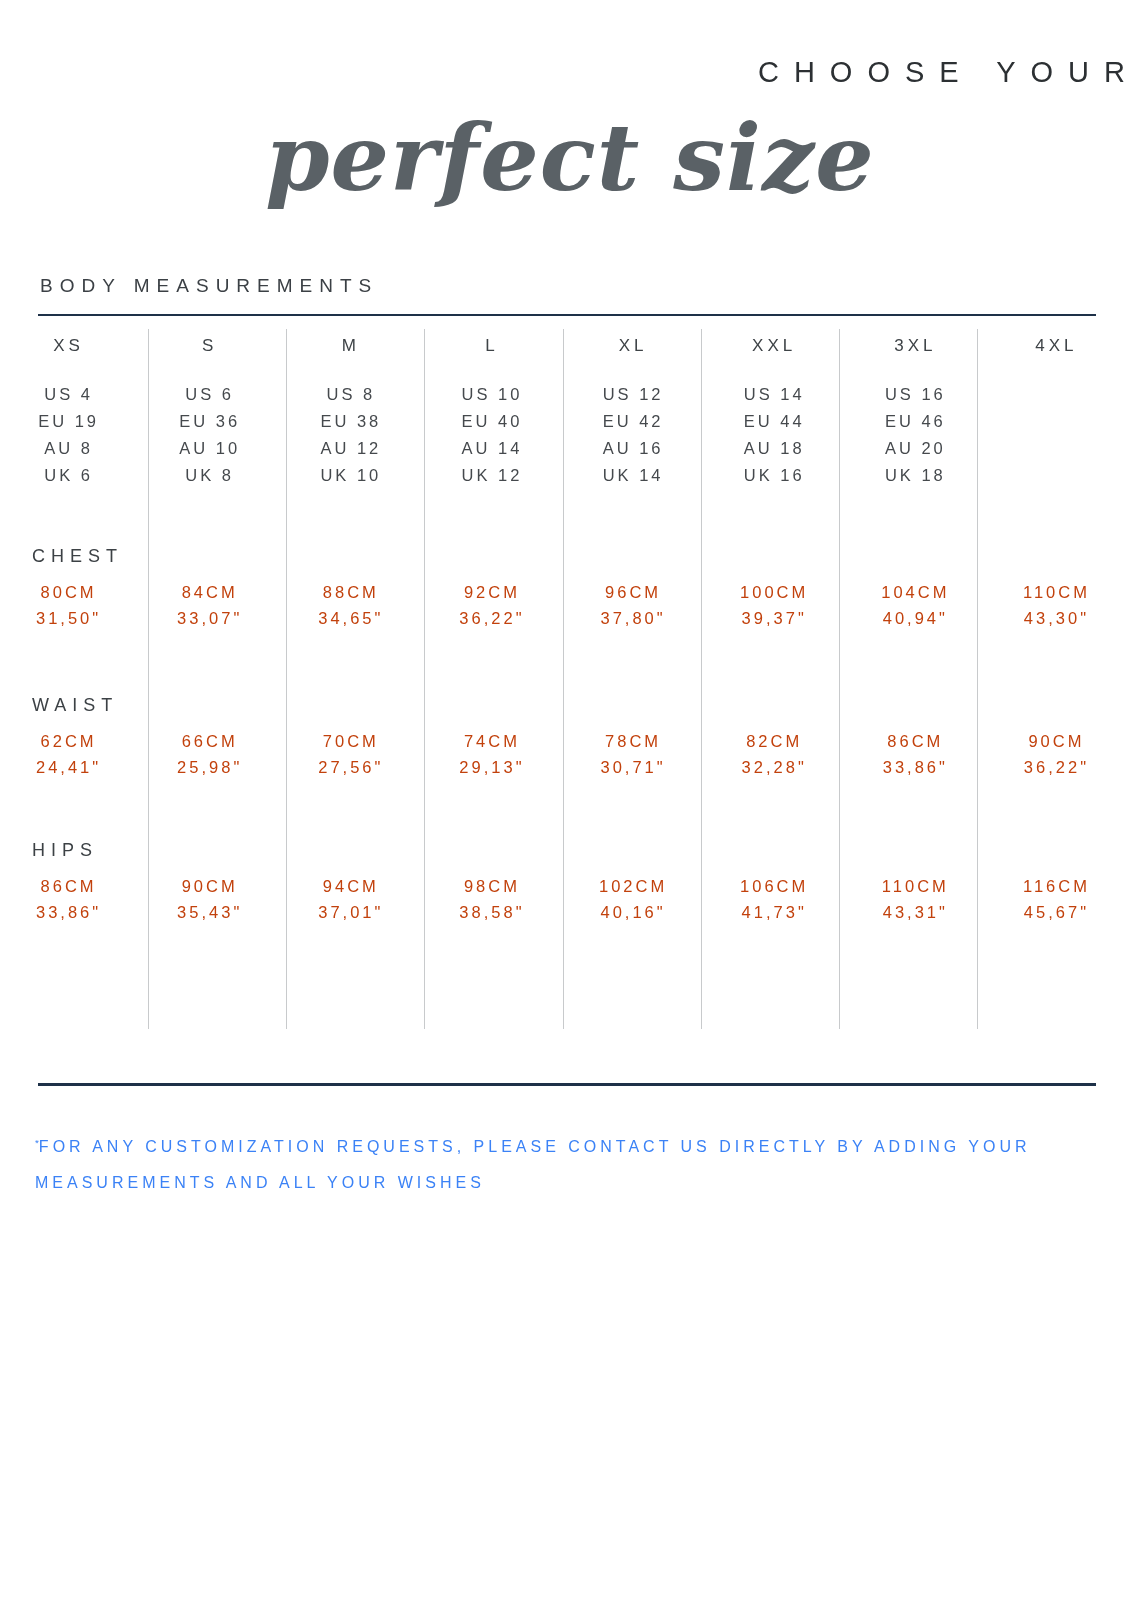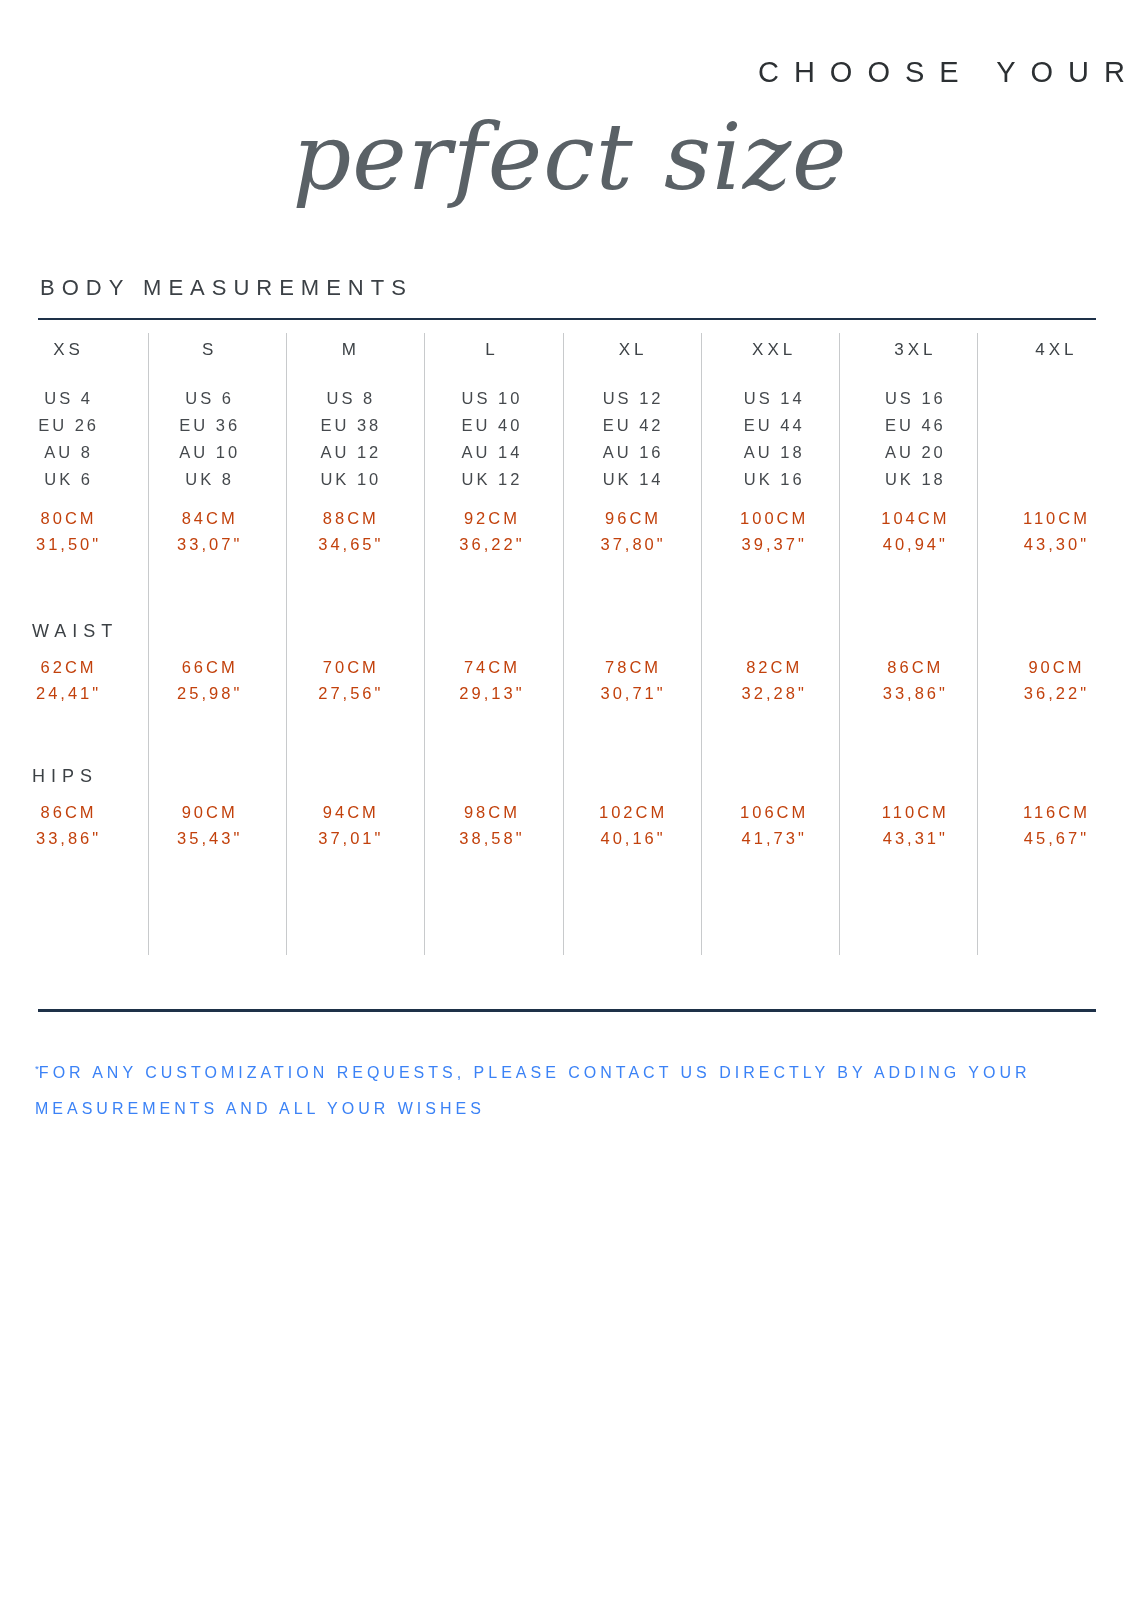--- a/index.html
+++ b/index.html
@@ -26,7 +26,7 @@
     text-align:center;
     font-family:"DejaVu Serif", serif;
     font-style:italic;
-    font-weight:400;
+    font-weight:700;
     font-size:92px;
     line-height:130px;
     color:#5a6166;

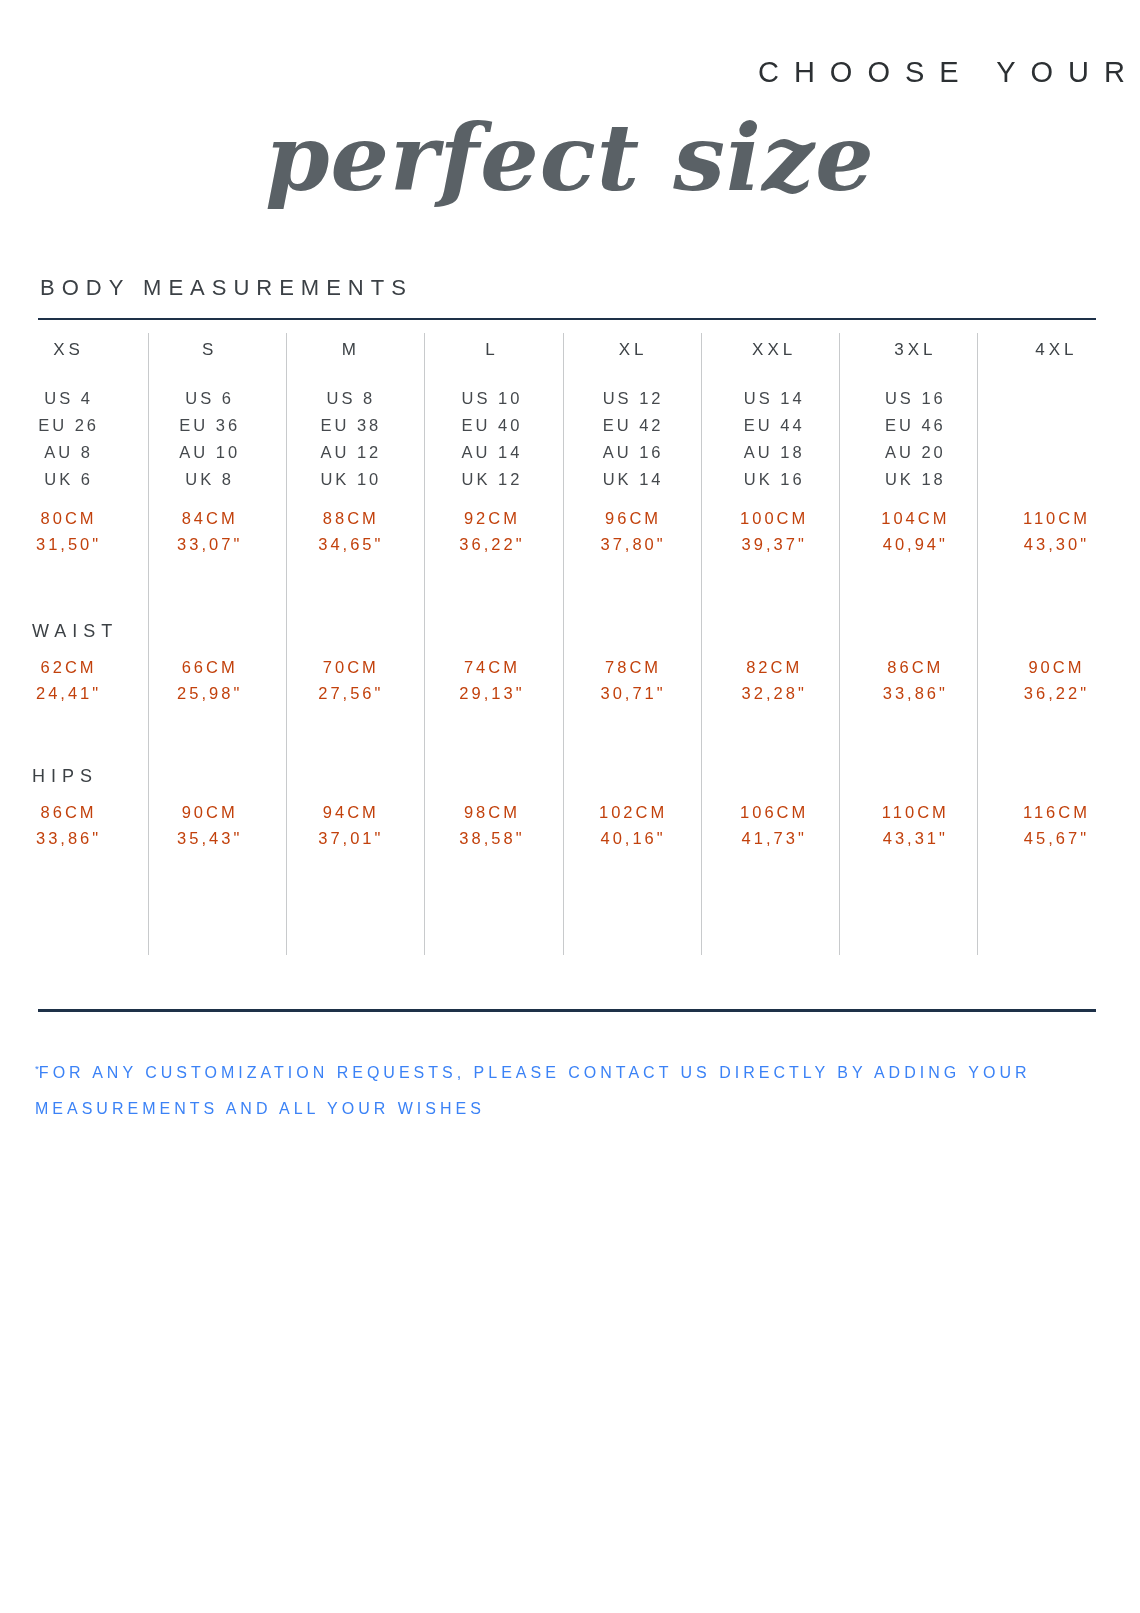--- a/index.html
+++ b/index.html
@@ -35,7 +35,7 @@
   
   .section-heading{
     margin:42px 0 0 40px;
-    font-size:22px;
+    font-size:19px;
     letter-spacing:7px;
     color:#3b4045;
   }

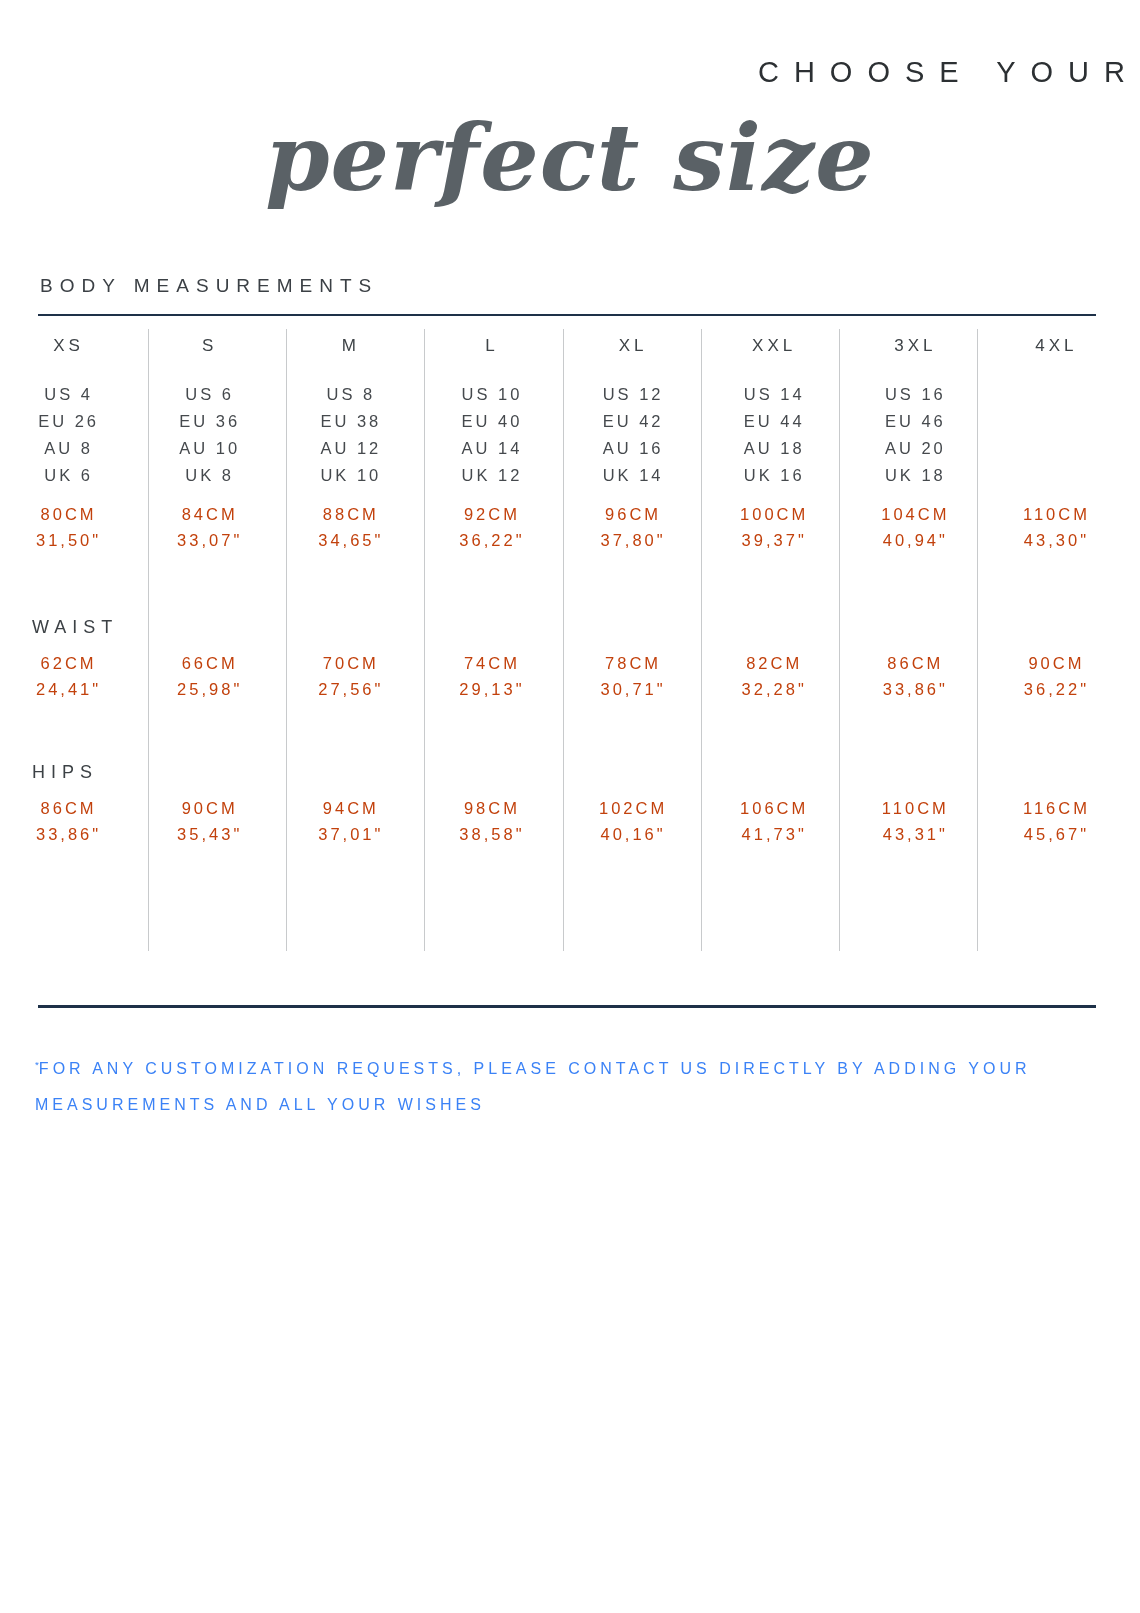--- a/index.html
+++ b/index.html
@@ -141,7 +141,7 @@
     <div class="grid sizes-row">
       <div>
         <div>US 4</div>
-        <div>EU 26</div>
+        <div>EU 19</div>
         <div>AU 8</div>
         <div>UK 6</div>
       </div>

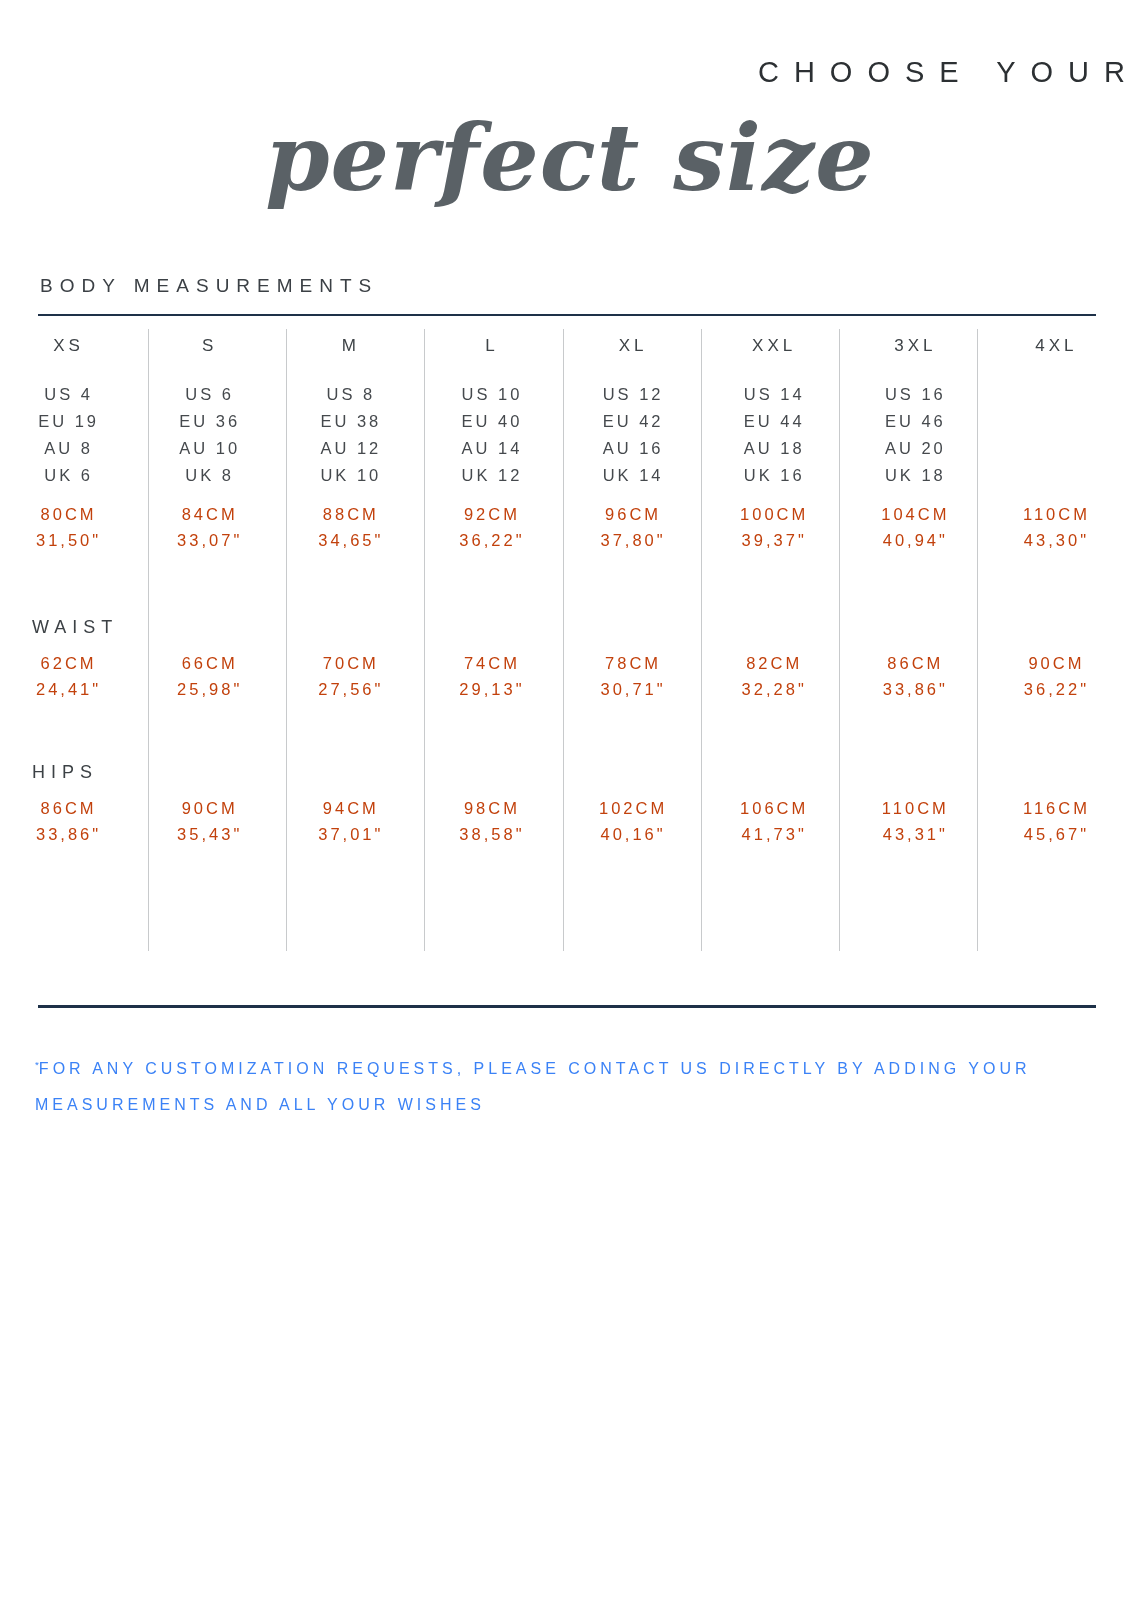--- a/index.html
+++ b/index.html
@@ -183,6 +183,7 @@
       </div>
     </div>
 
+    <div class="row-label chest">CHEST</div>
     <div class="grid values-row">
       <div>
         <div class="cm-val">80CM</div>

